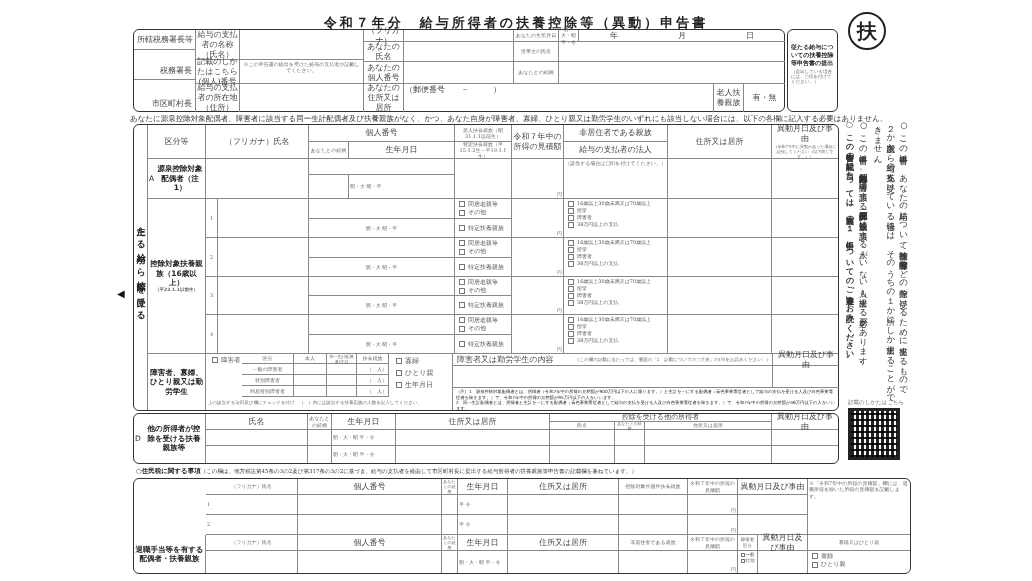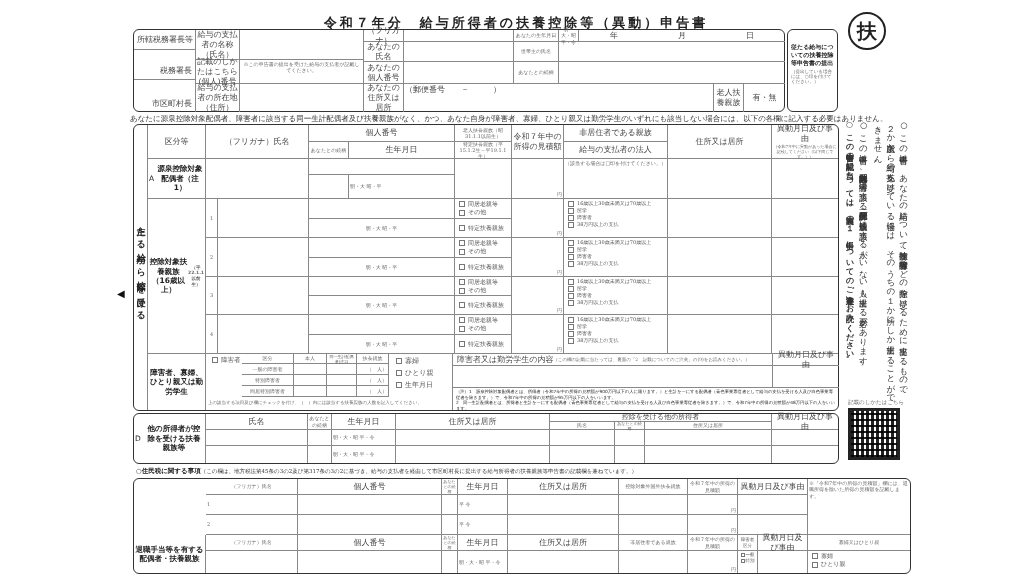--- a/index.html
+++ b/index.html
@@ -107,7 +107,7 @@
   <div class="cell" style="left:534px;top:34px;width:104px;height:40px"></div>
   <div class="cell" style="left:638px;top:34px;width:66px;height:40px;border-right:none"></div>
 
-  <div class="cell bold" style="left:14px;top:74px;width:58px;height:155px;flex-direction:row;font-size:7.5px">
+  <div class="cell bold" style="left:14px;top:74px;width:58px;height:155px;flex-direction:column;font-size:7.5px">
     <span>控除対象扶養親族（16歳以上）</span>
     <span class="sm" style="font-size:4.5px">（平22.1.1以前生）</span>
   </div>

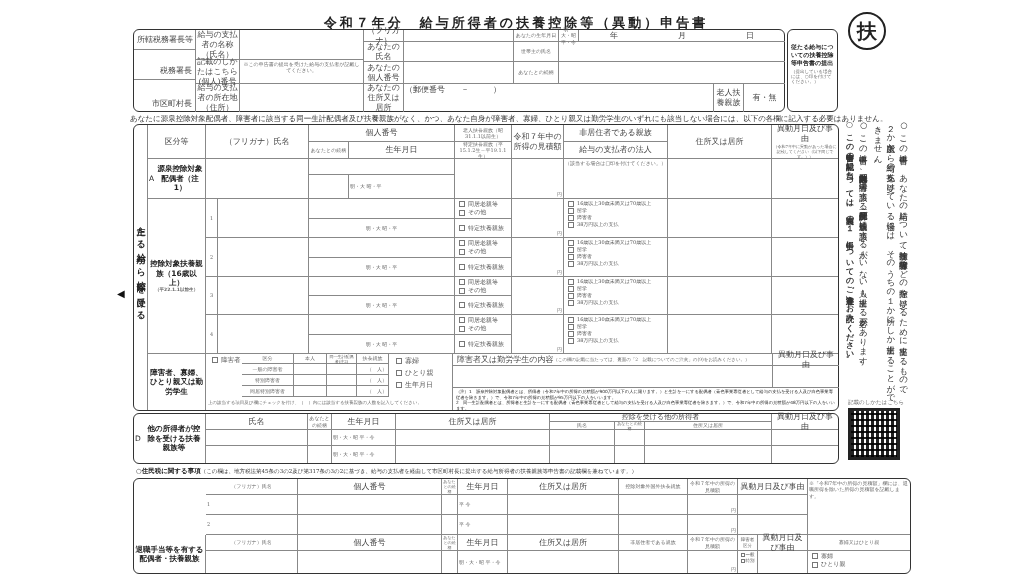--- a/index.html
+++ b/index.html
@@ -229,7 +229,7 @@
     <div class="abs sm" style="left:2px;top:46px;font-size:4.5px;white-space:nowrap">上の該当する項目及び欄にチェックを付け、（　）内には該当する扶養親族の人数を記入してください。</div>
   </div>
   <div class="abs" style="left:318px;top:229px;width:386px;height:56px;border-left:1px solid #888">
-    <div class="cell" style="left:0;top:0;width:320px;height:12px;justify-content:flex-start;padding-left:4px">
+    <div class="cell" style="left:0;top:0;width:320px;height:12px;justify-content:space-between;padding-left:4px">
         <span class="lbl">障害者又は勤労学生の内容</span>
         <span class="sm" style="font-size:4.5px">（この欄の記載に当たっては、裏面の「2　記載についてのご注意」の(9)をお読みください。）</span>
       </div>

